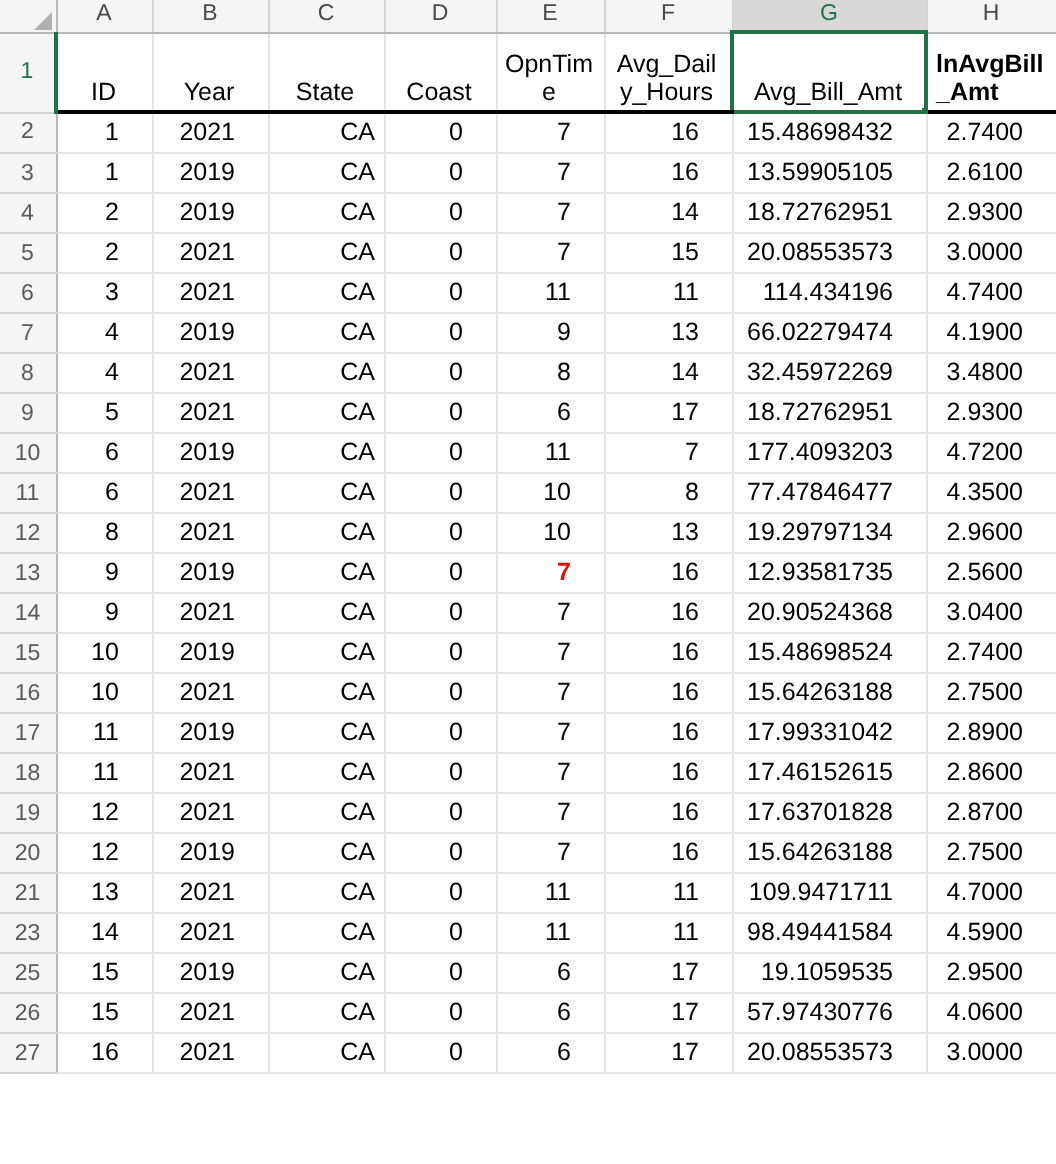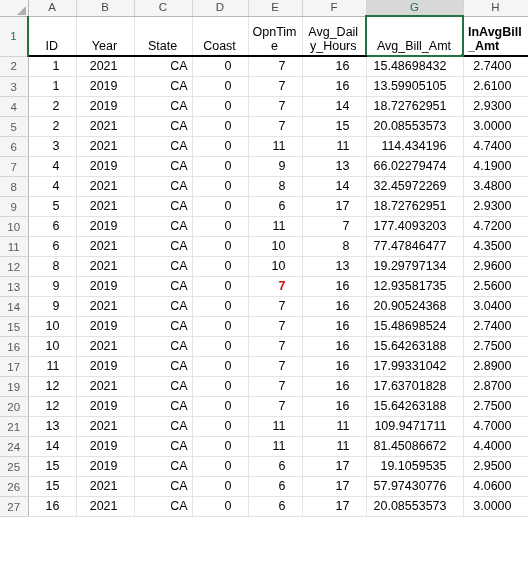--- a/index.html
+++ b/index.html
@@ -360,6 +360,17 @@
           <td class="cell num">2.8900</td>
         </tr>
         <tr class="data-row">
+          <td class="rowhead">18</td>
+          <td class="cell num">11</td>
+          <td class="cell num">2021</td>
+          <td class="cell ctr">CA</td>
+          <td class="cell num">0</td>
+          <td class="cell num">7</td>
+          <td class="cell num">16</td>
+          <td class="cell num">17.46152615</td>
+          <td class="cell num">2.8600</td>
+        </tr>
+        <tr class="data-row">
           <td class="rowhead">19</td>
           <td class="cell num">12</td>
           <td class="cell num">2021</td>

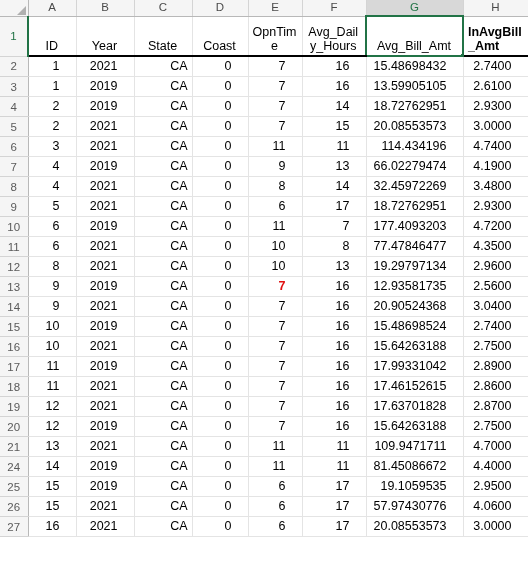--- a/index.html
+++ b/index.html
@@ -404,6 +404,17 @@
           <td class="cell num">4.7000</td>
         </tr>
         <tr class="data-row">
+          <td class="rowhead">23</td>
+          <td class="cell num">14</td>
+          <td class="cell num">2021</td>
+          <td class="cell ctr">CA</td>
+          <td class="cell num">0</td>
+          <td class="cell num">11</td>
+          <td class="cell num">11</td>
+          <td class="cell num">98.49441584</td>
+          <td class="cell num">4.5900</td>
+        </tr>
+        <tr class="data-row">
           <td class="rowhead">24</td>
           <td class="cell num">14</td>
           <td class="cell num">2019</td>

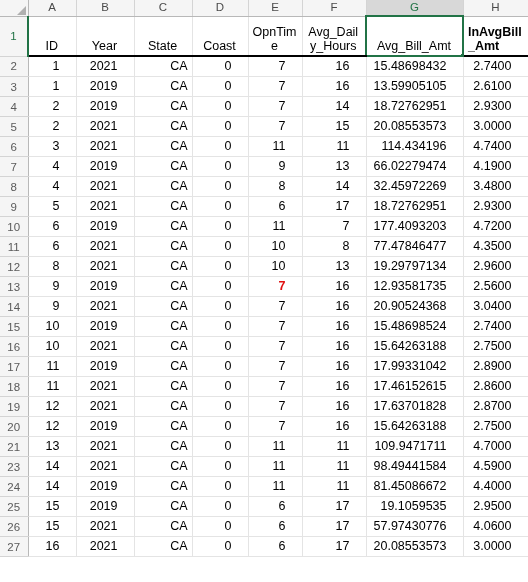--- a/index.html
+++ b/index.html
@@ -415,17 +415,6 @@
           <td class="cell num">4.5900</td>
         </tr>
         <tr class="data-row">
-          <td class="rowhead">24</td>
-          <td class="cell num">14</td>
-          <td class="cell num">2019</td>
-          <td class="cell ctr">CA</td>
-          <td class="cell num">0</td>
-          <td class="cell num">11</td>
-          <td class="cell num">11</td>
-          <td class="cell num">81.45086672</td>
-          <td class="cell num">4.4000</td>
-        </tr>
-        <tr class="data-row">
           <td class="rowhead">25</td>
           <td class="cell num">15</td>
           <td class="cell num">2019</td>

